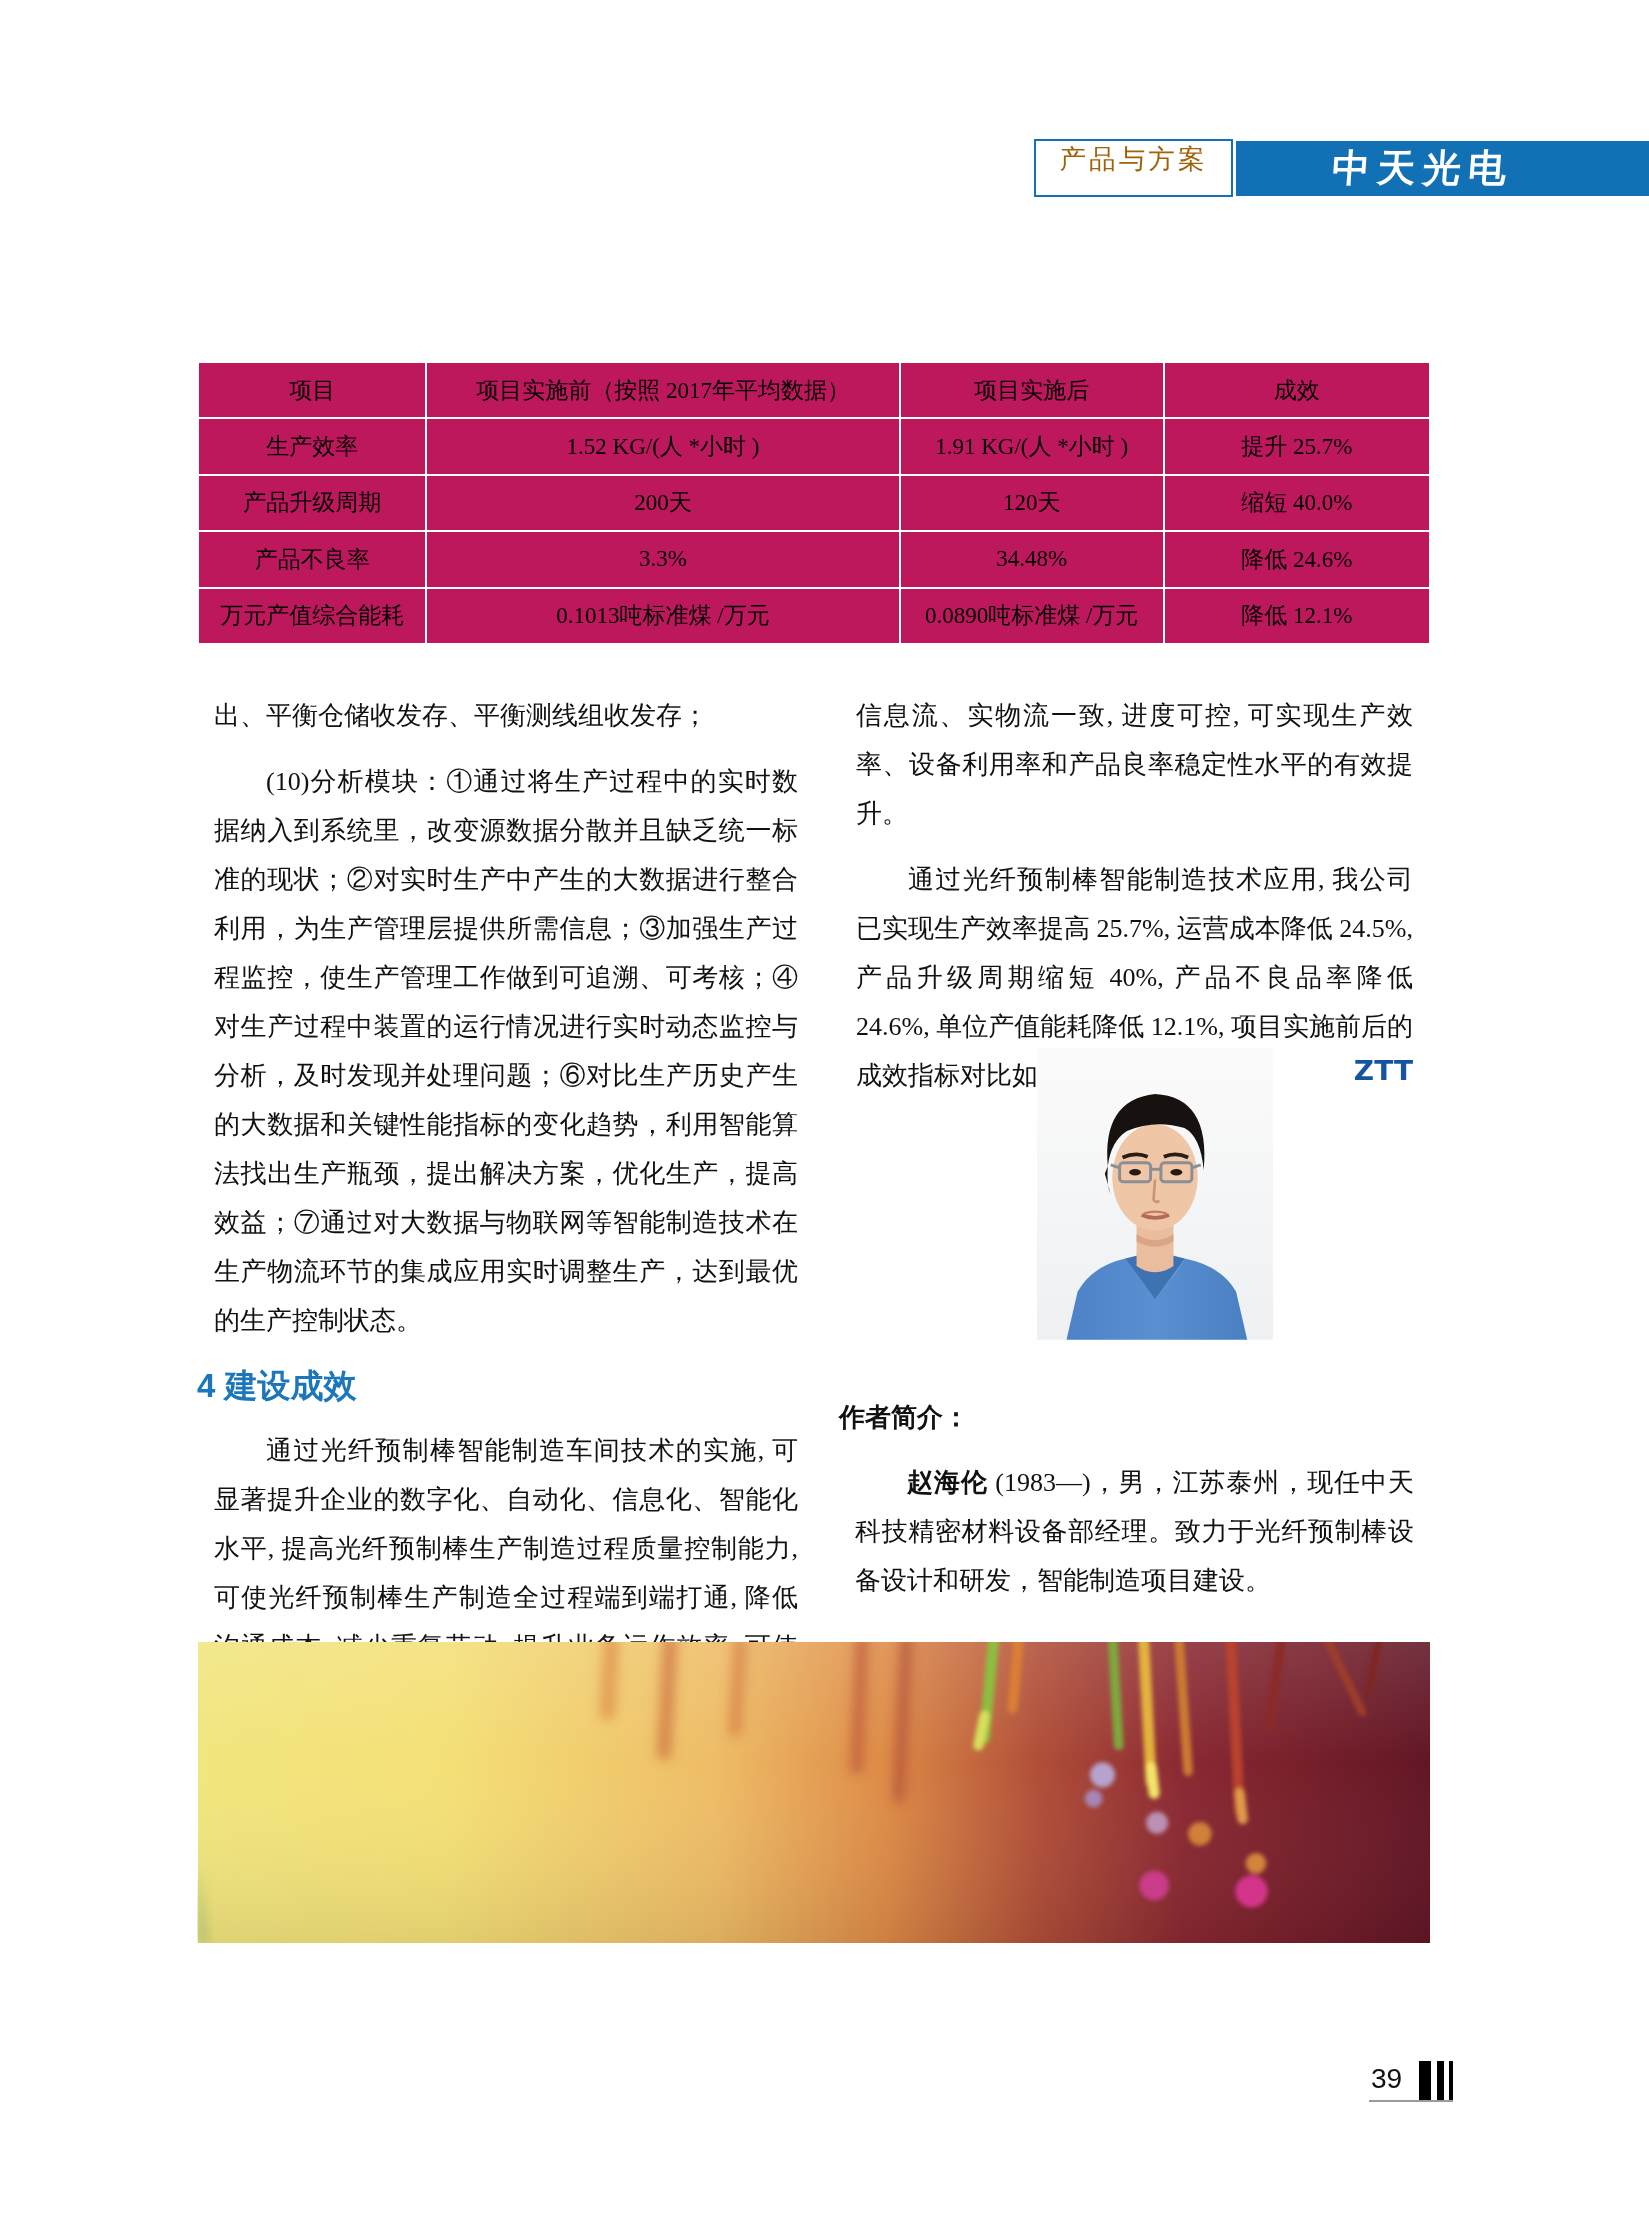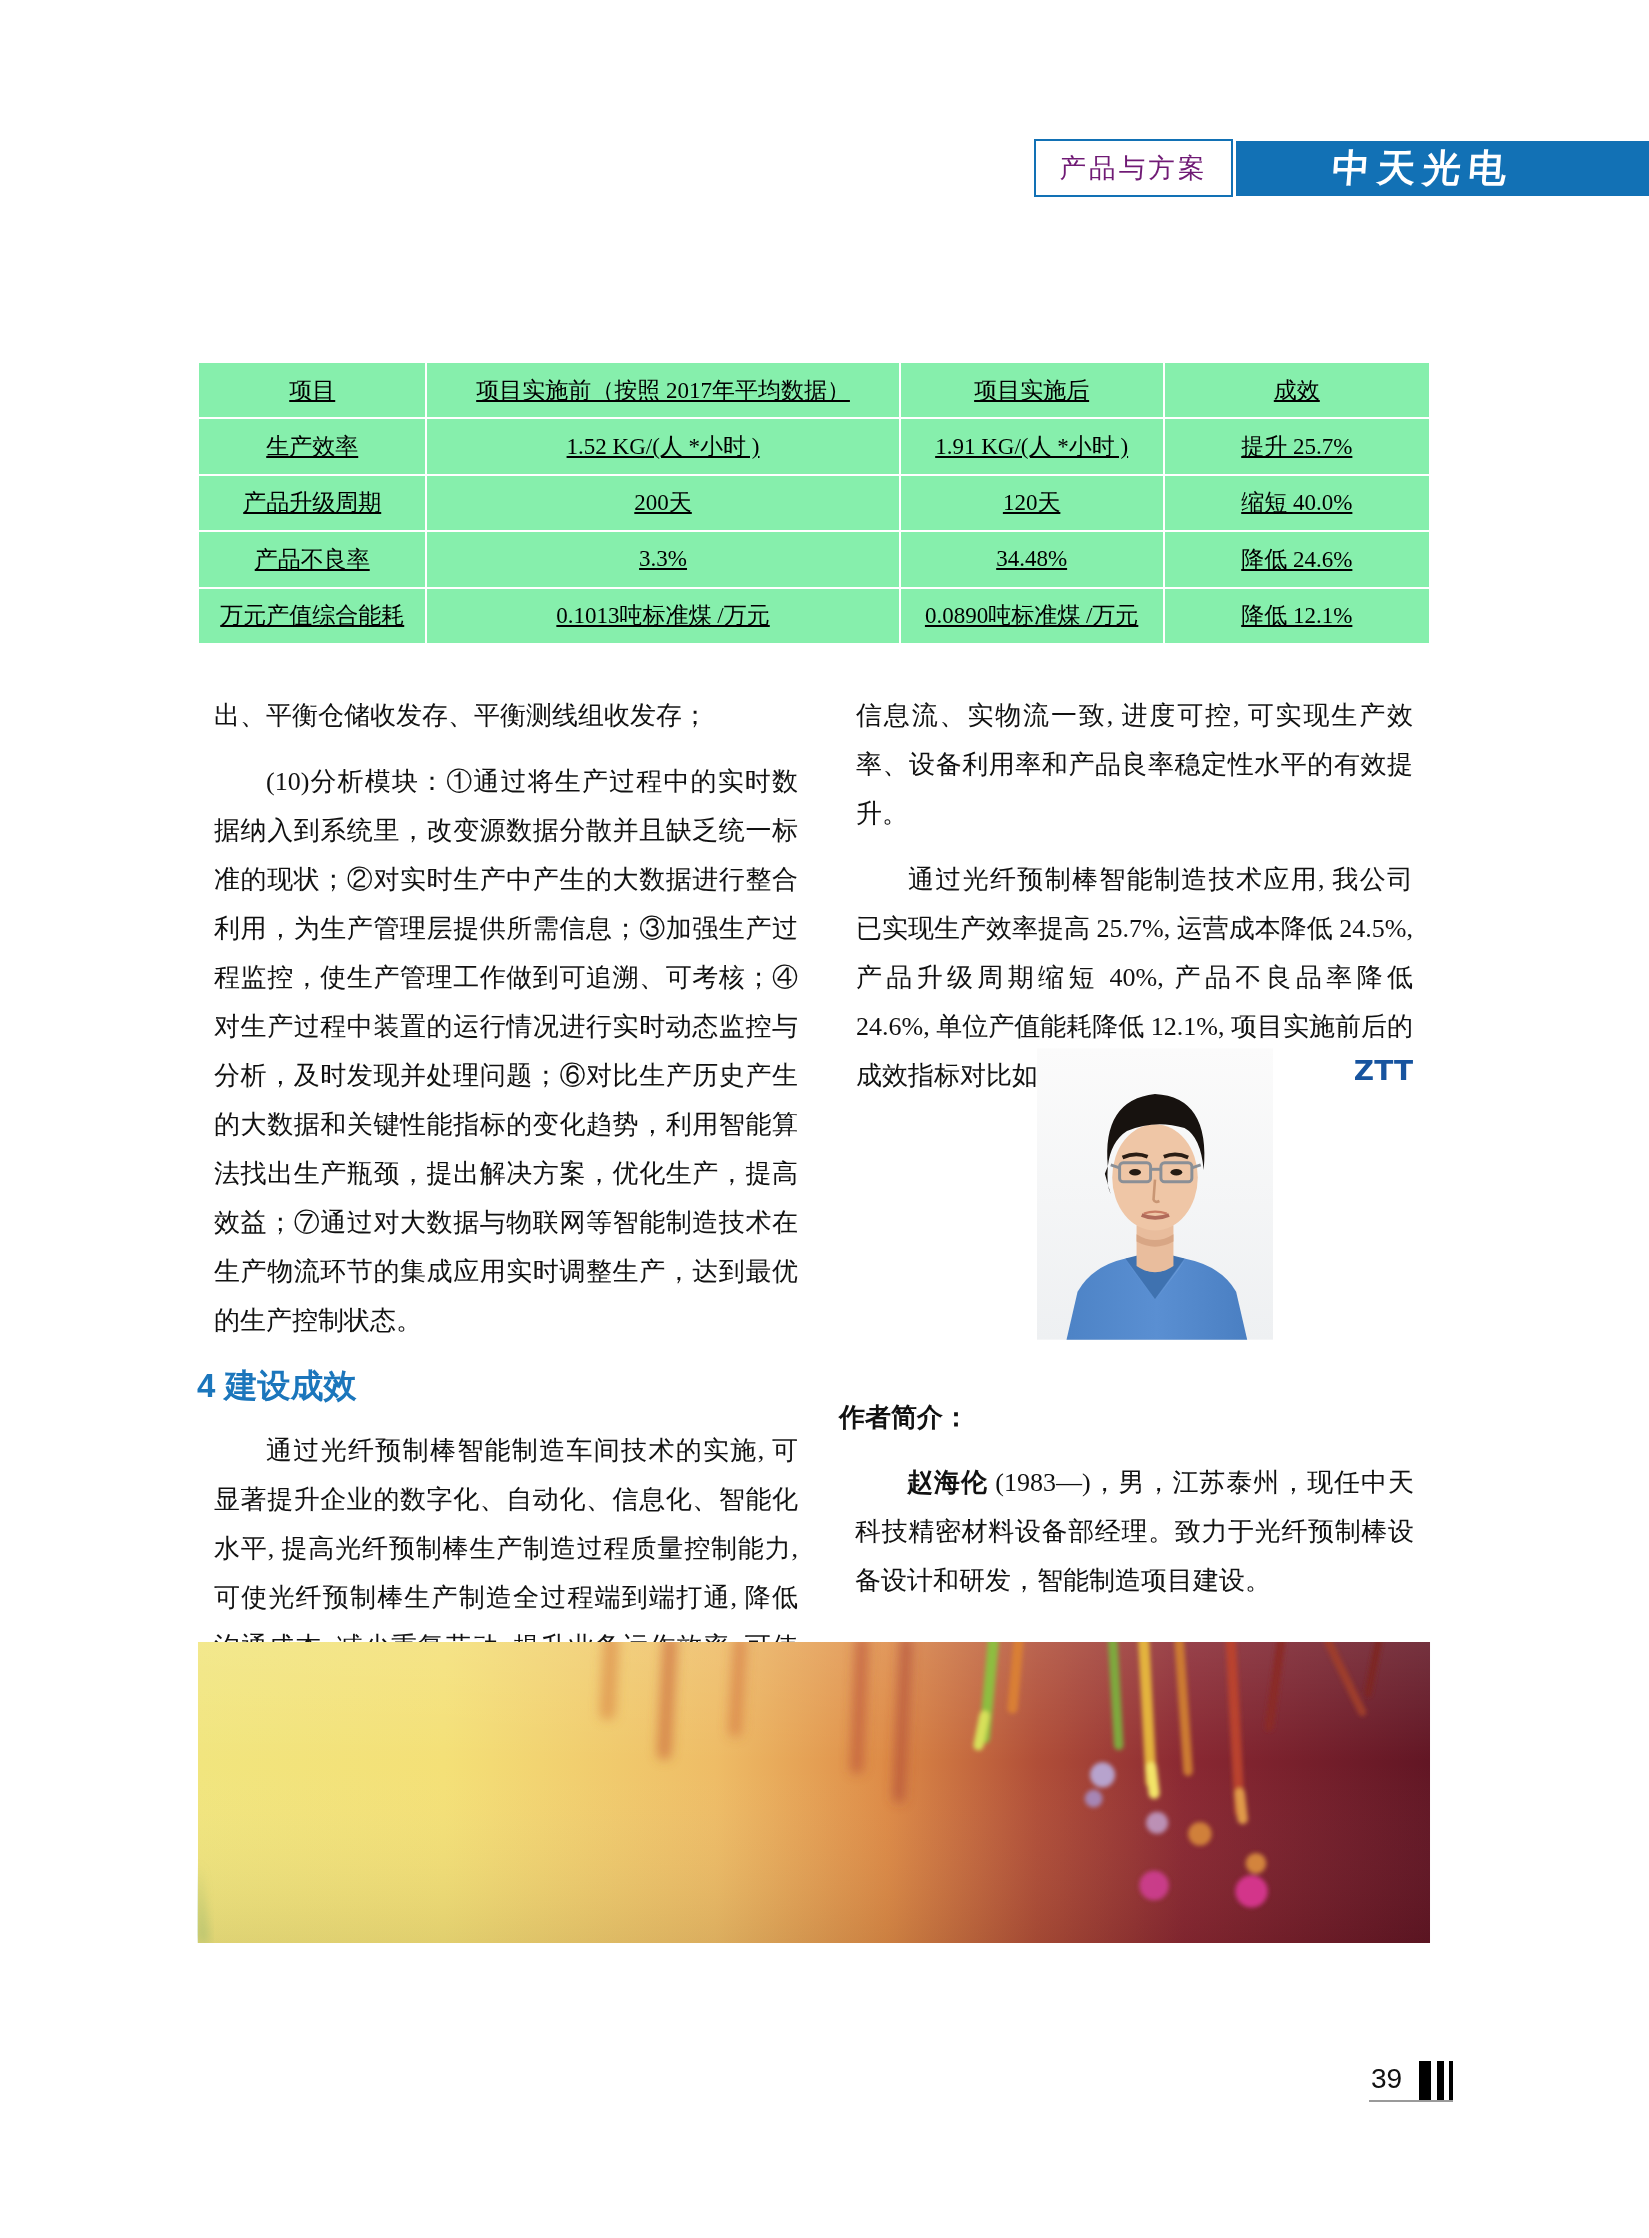--- a/index.html
+++ b/index.html
@@ -9,9 +9,9 @@
   
   .hdr-badge{position:absolute;left:1034px;top:139px;width:199px;height:58px;
      background:#ffffff;border:2.2px solid #1271b5;box-sizing:border-box;
-     display:flex;align-items:center;justify-content:center;
+     display:flex;align-items:flex-start;justify-content:center;
      font-family:"Liberation Sans","DejaVu Sans",sans-serif;
-     font-size:26.6px;color:#701a75;letter-spacing:3px;}
+     font-size:26.6px;color:#a16207;letter-spacing:3px;}
   .hdr-brand{position:absolute;left:1236px;top:141px;width:413px;height:55px;background:#1271b5;
      display:flex;align-items:center;justify-content:flex-start;}
   .hdr-brand span{margin-left:96px;color:#ffffff;font-weight:bold;font-size:38px;

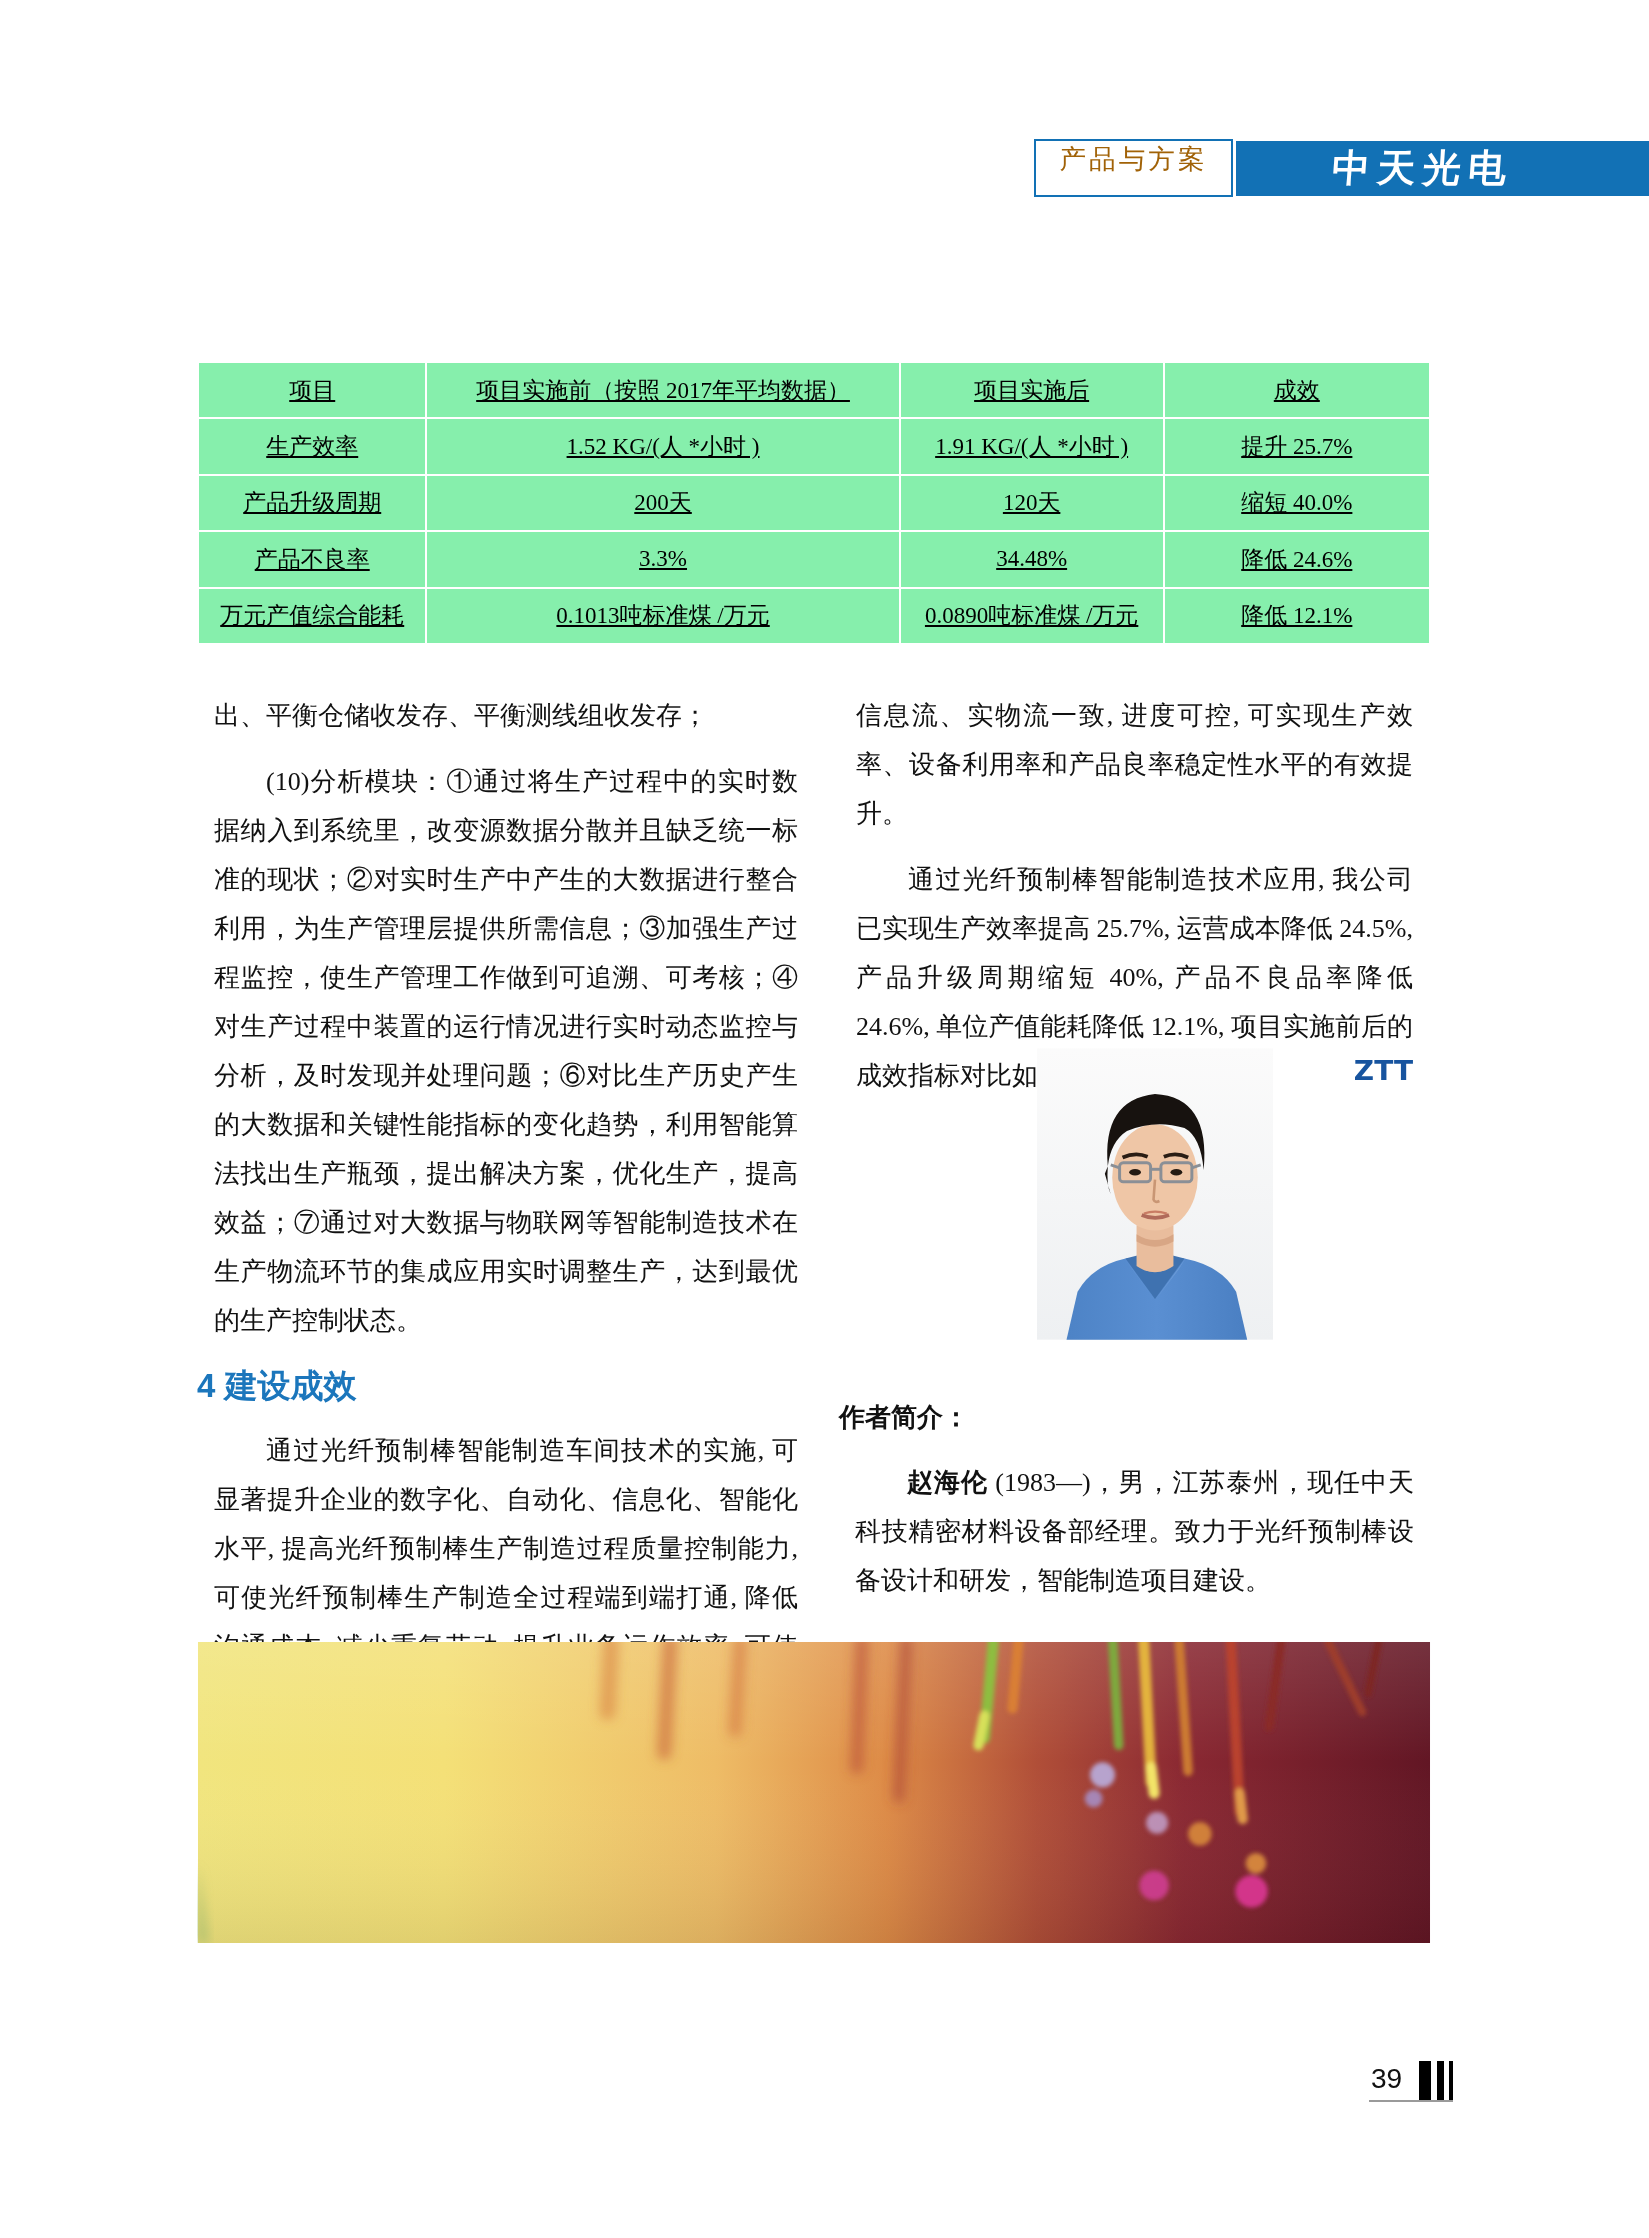--- a/index.html
+++ b/index.html
@@ -23,8 +23,8 @@
      font-size:24.4px;color:#000;}
   table.perf{position:absolute;left:197px;top:361px;width:1234px;height:284px;
      border-collapse:separate;border-spacing:2.2px;background:#ffffff;}
-  table.perf td{background:#86efac;text-align:center;vertical-align:middle;
-     font-size:23px;color:#000;padding:0 4.4px;text-decoration:underline;}
+  table.perf td{background:#be185d;text-align:center;vertical-align:middle;
+     font-size:23px;color:#000;padding:0 4.4px;}
   table.perf col.c1{width:18.5%;} table.perf col.c2{width:38.5%;}
   table.perf col.c3{width:21.4%;} table.perf col.c4{width:21.6%;}
 

